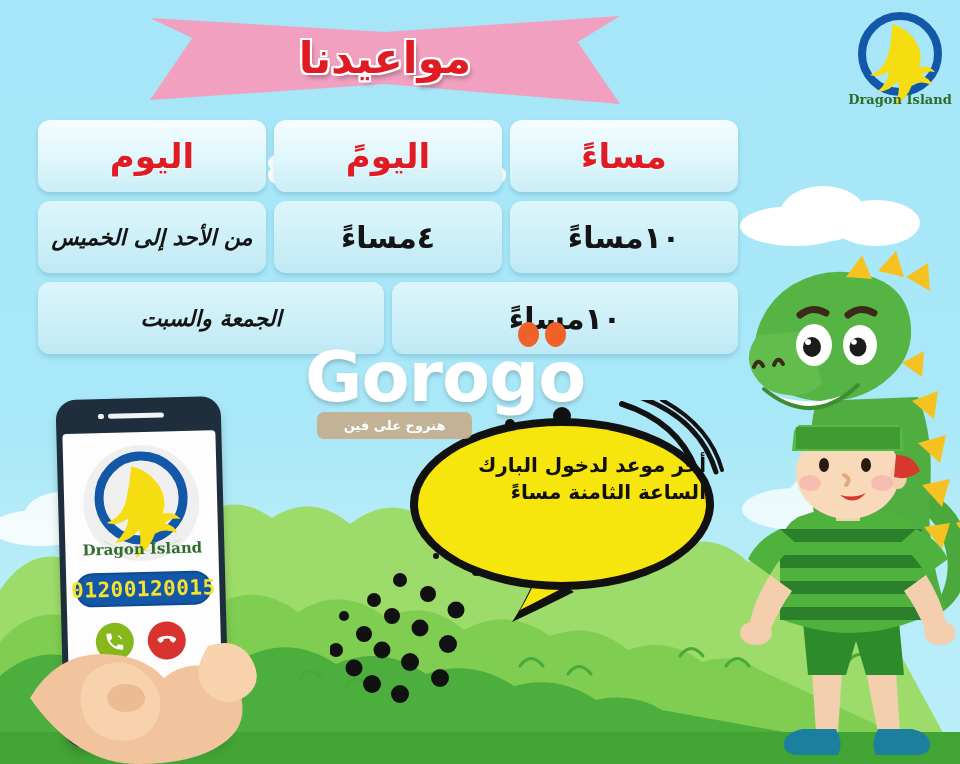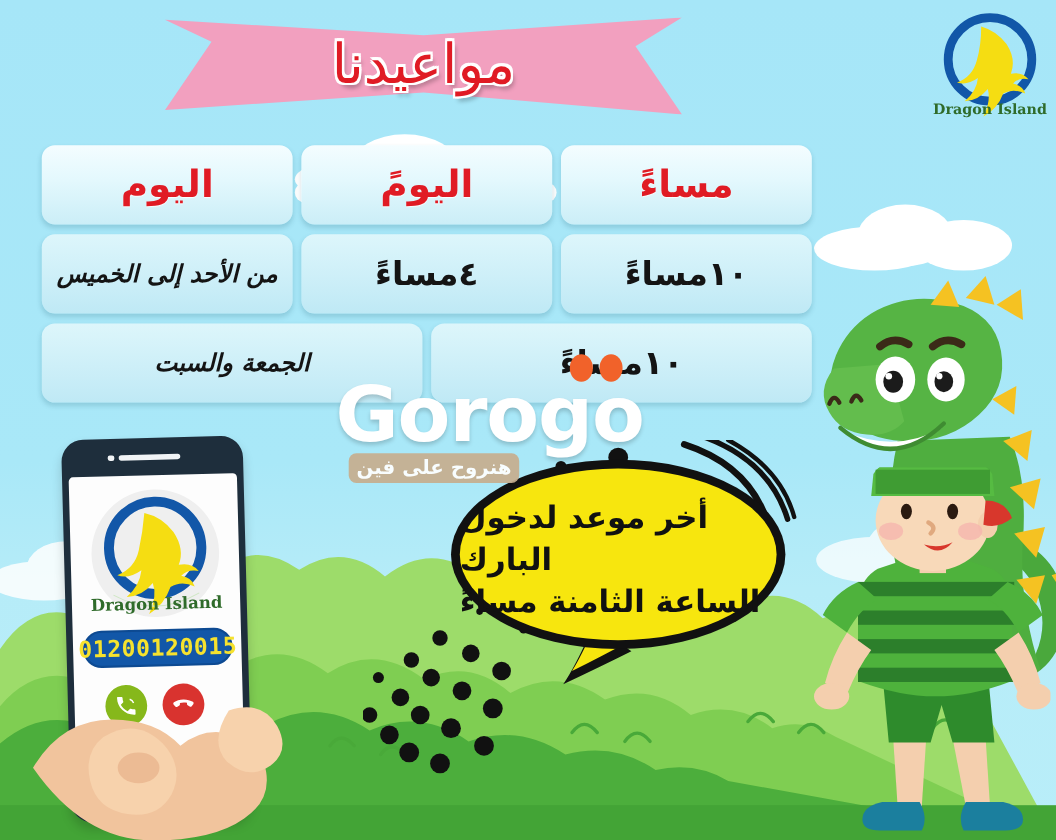--- a/index.html
+++ b/index.html
@@ -52,7 +52,7 @@
     position:absolute; inset:0;
     display:flex; align-items:center; justify-content:center;
     padding-bottom:8px;
-    font-size:50px; font-weight:normal; color:#e01b24;
+    font-size:43px; font-weight:bold; color:#e01b24;
     text-shadow:
       2px 0 0 #fff, -2px 0 0 #fff, 0 2px 0 #fff, 0 -2px 0 #fff,
       2px 2px 0 #fff, -2px 2px 0 #fff, 2px -2px 0 #fff, -2px -2px 0 #fff,

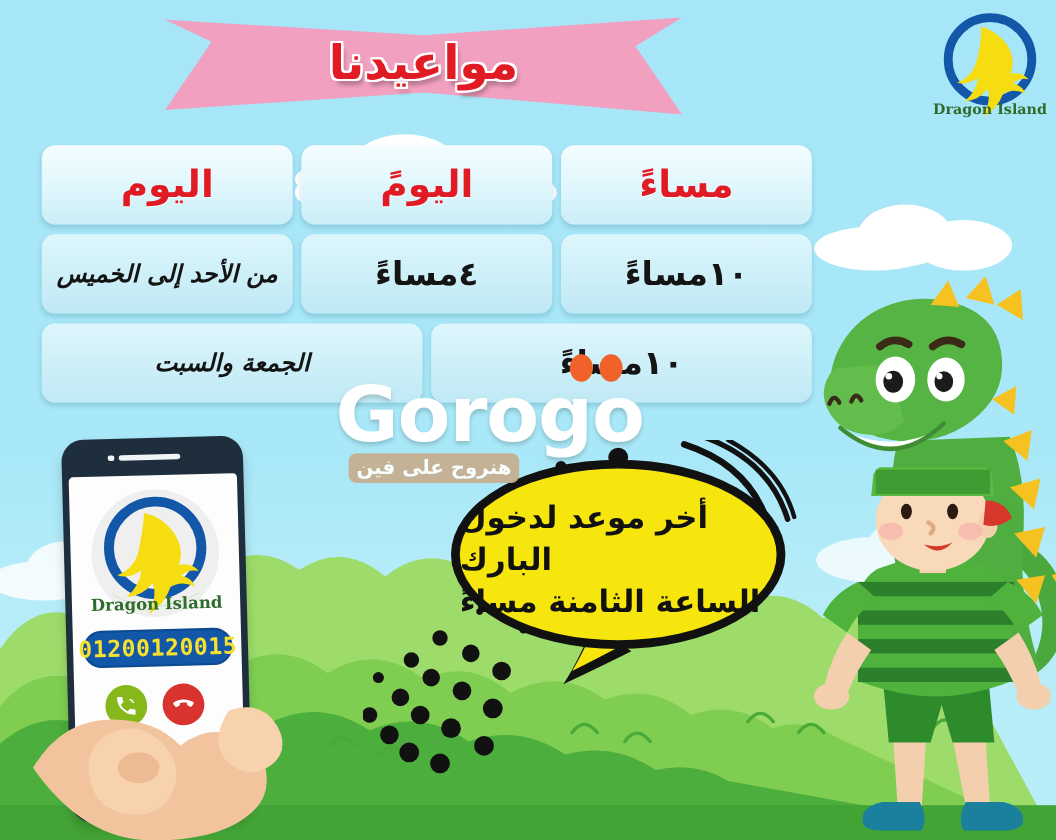--- a/index.html
+++ b/index.html
@@ -61,7 +61,7 @@
   }
 
   
-  #schedule { position:absolute; left:38px; top:132px; width:700px; }
+  #schedule { position:absolute; left:38px; top:120px; width:700px; }
   .row { display:flex; flex-direction:row-reverse; gap:8px; margin-bottom:9px; }
   .cell {
     flex:1; height:72px;

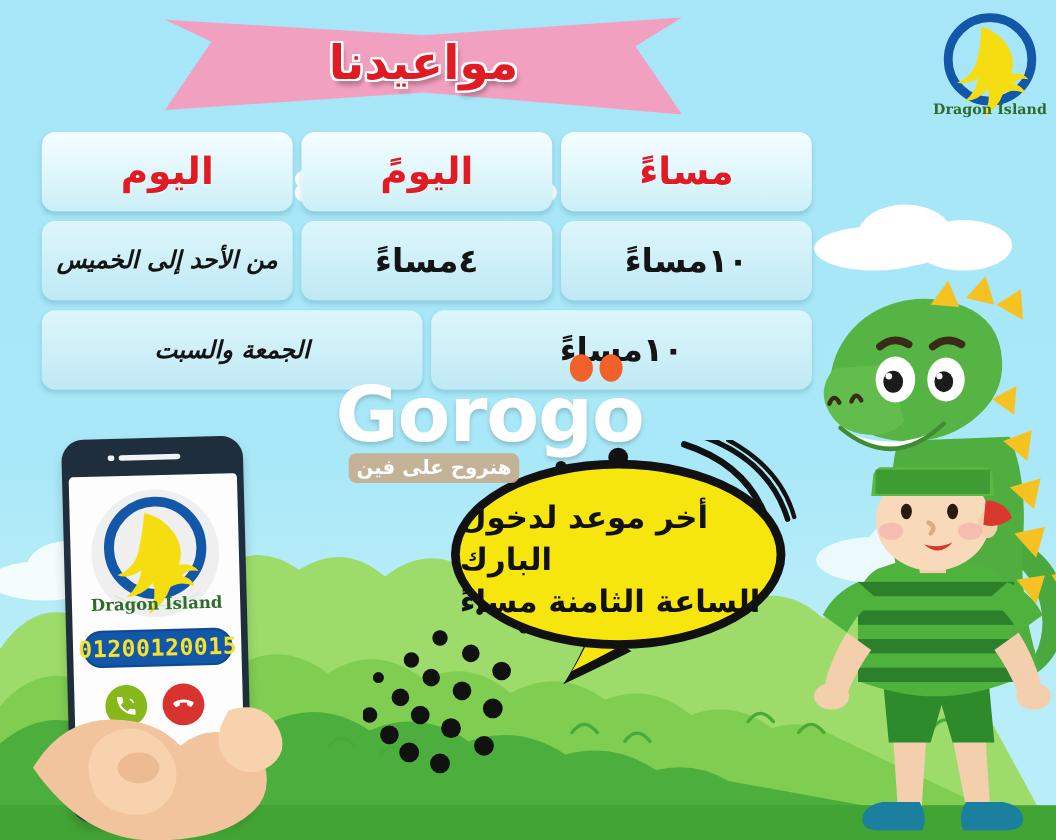--- a/index.html
+++ b/index.html
@@ -167,7 +167,7 @@
     position:absolute; left:12px; top:76px; width:155px; height:27px;
     background:#c7ae8e; border-radius:7px;
     display:flex; align-items:center; justify-content:center;
-    color:#ffffff; font-size:18px; font-weight:bold; direction:rtl;
+    color:#ffffff; font-size:13px; font-weight:bold; direction:rtl;
     opacity:.92;
   }
 </style>

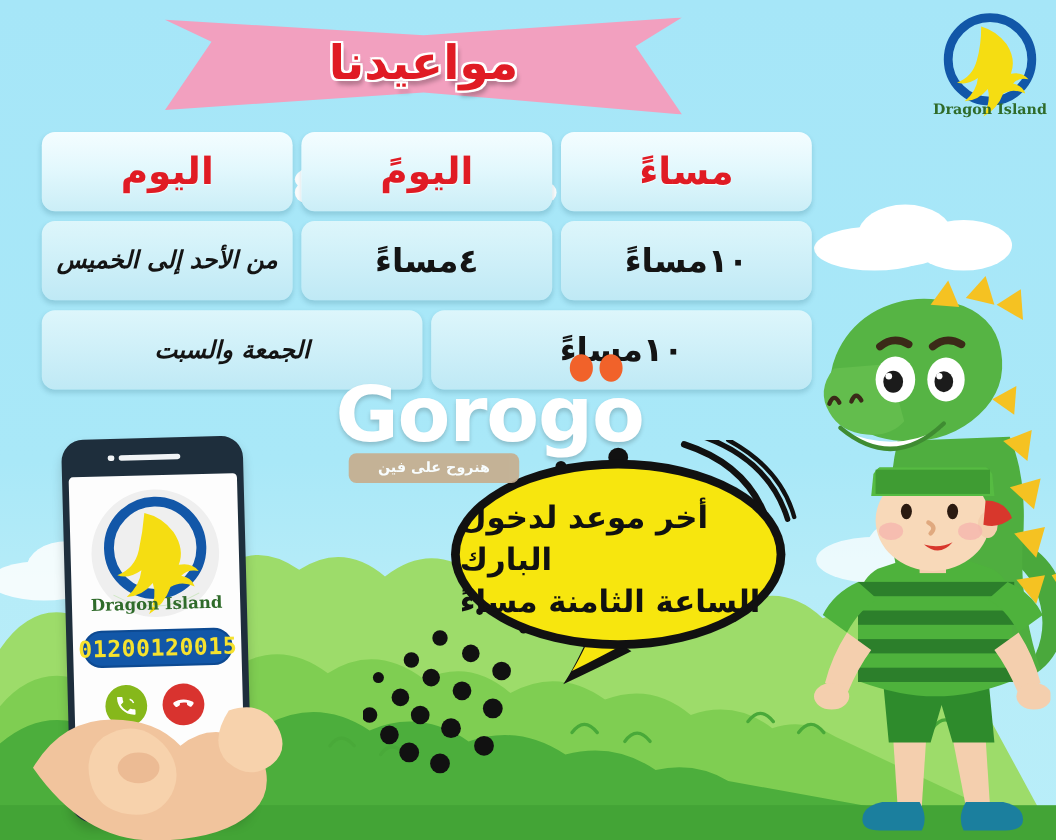--- a/index.html
+++ b/index.html
@@ -103,8 +103,8 @@
   #bubble svg { position:absolute; inset:0; width:100%; height:100%; }
   #bubble-text {
     position:absolute; left:28px; top:52px; width:288px;
-    text-align:left; color:#111; font-weight:bold;
-    font-size:28px; line-height:1.35; direction:rtl;
+    text-align:right; color:#111; font-weight:bold;
+    font-size:20px; line-height:1.35; direction:rtl;
   }
 
   

